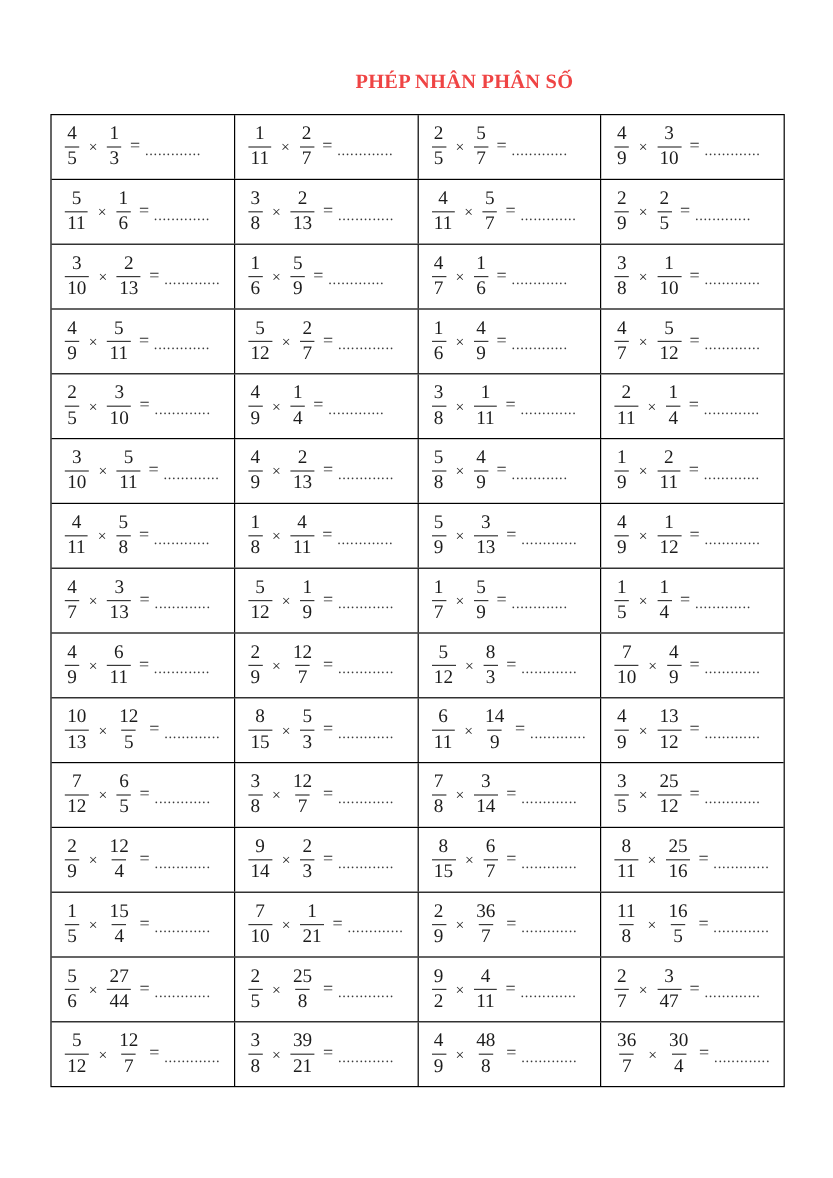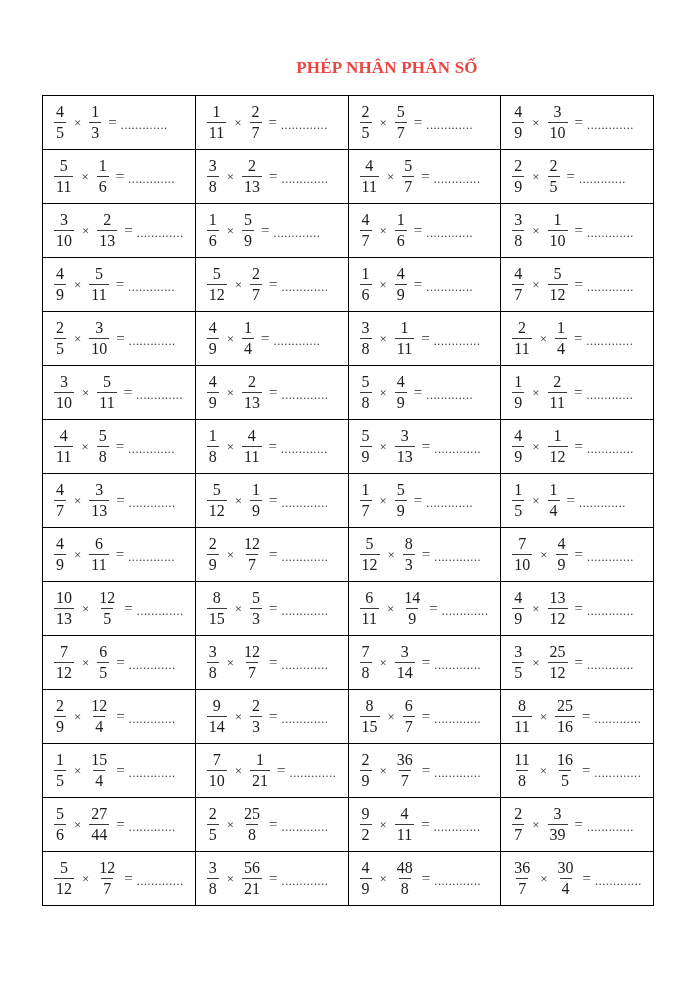--- a/index.html
+++ b/index.html
@@ -895,7 +895,7 @@
     <span class="op">×</span>
     <span class="frac">
       <span class="num">3</span>
-      <span class="den">39</span>
+      <span class="den">47</span>
     </span>
     <span class="eq">=</span>
     <span class="dots">.............</span>

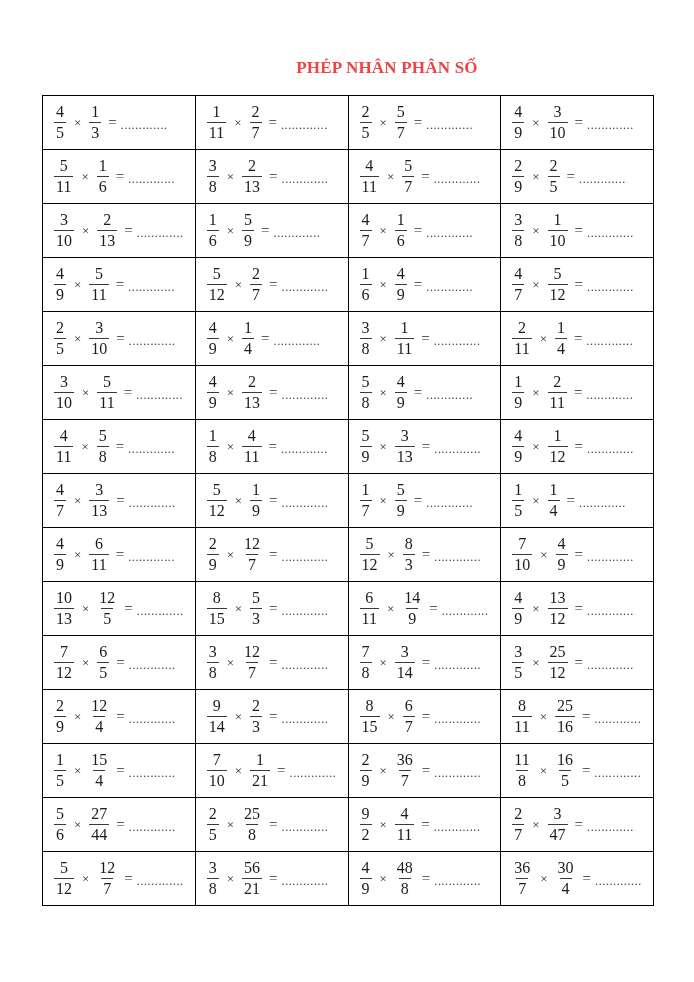--- a/index.html
+++ b/index.html
@@ -923,7 +923,7 @@
     </span>
     <span class="op">×</span>
     <span class="frac">
-      <span class="num">56</span>
+      <span class="num">39</span>
       <span class="den">21</span>
     </span>
     <span class="eq">=</span>

